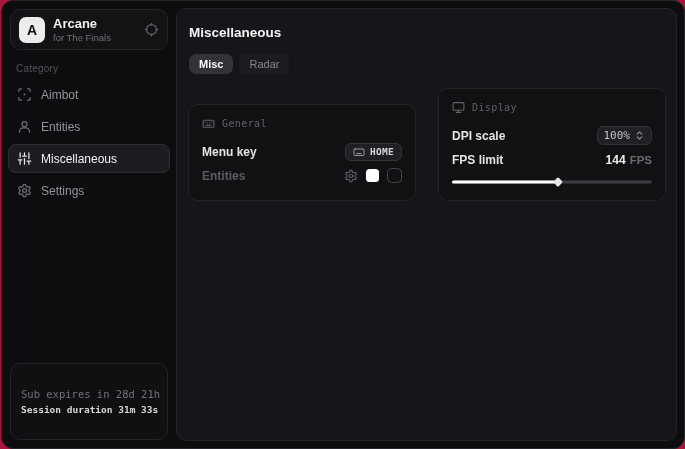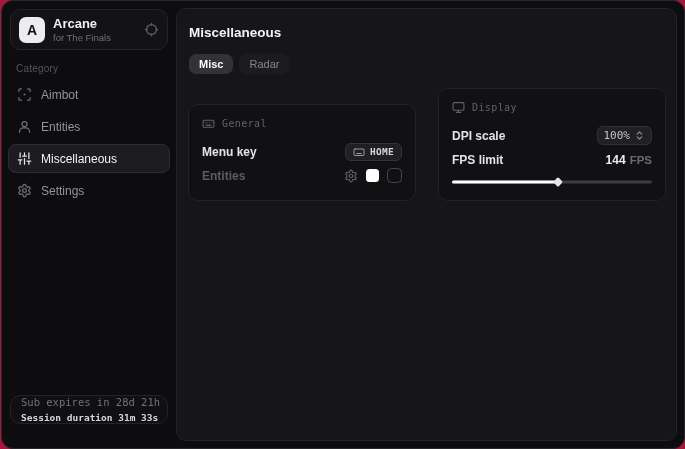--- a/index.html
+++ b/index.html
@@ -46,9 +46,9 @@
   .nav-item.selected svg { color:#e8e8ea; }
 
   .sidebar-footer {
-    position:absolute; left:8px; right:8px; bottom:24px;
+    position:absolute; left:8px; right:8px; bottom:8px;
     border:1px solid #232329; border-radius:10px; background:#101013;
-    padding:0 10px;
+    padding:24px 10px;
   }
   .footer-line1 {
     font-family:"DejaVu Sans Mono", monospace; font-size:10.5px; color:#71717a;

